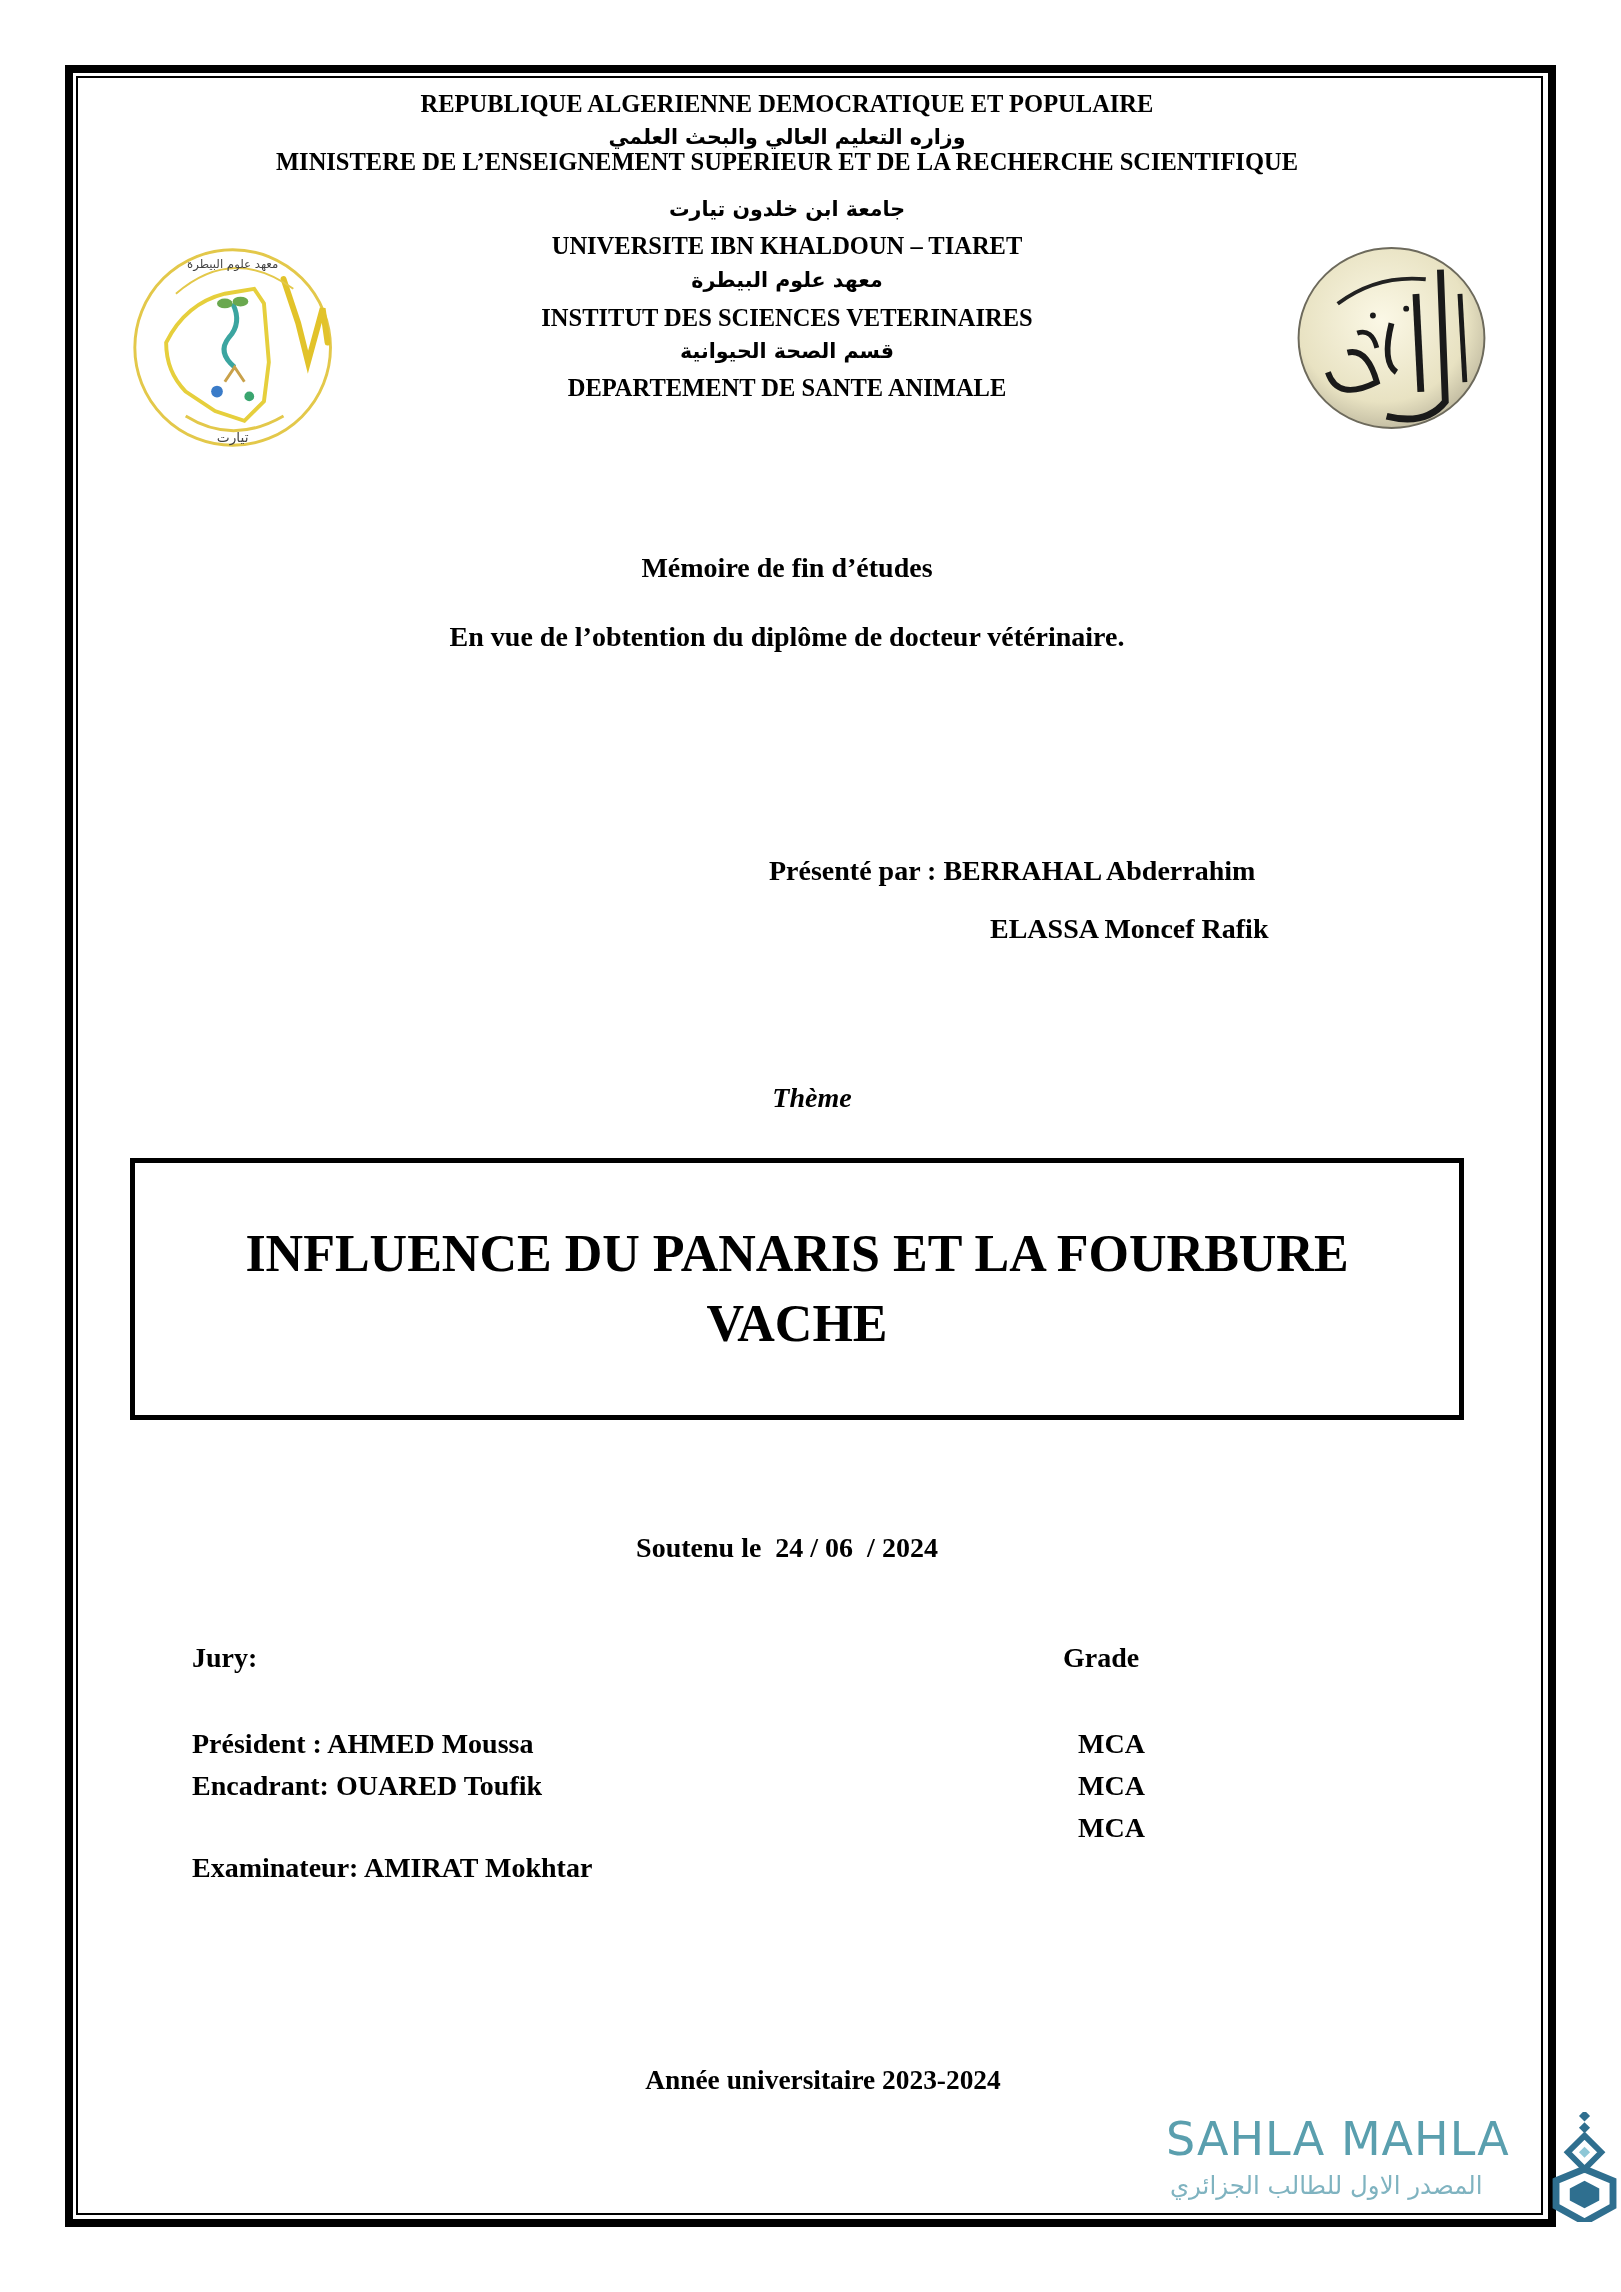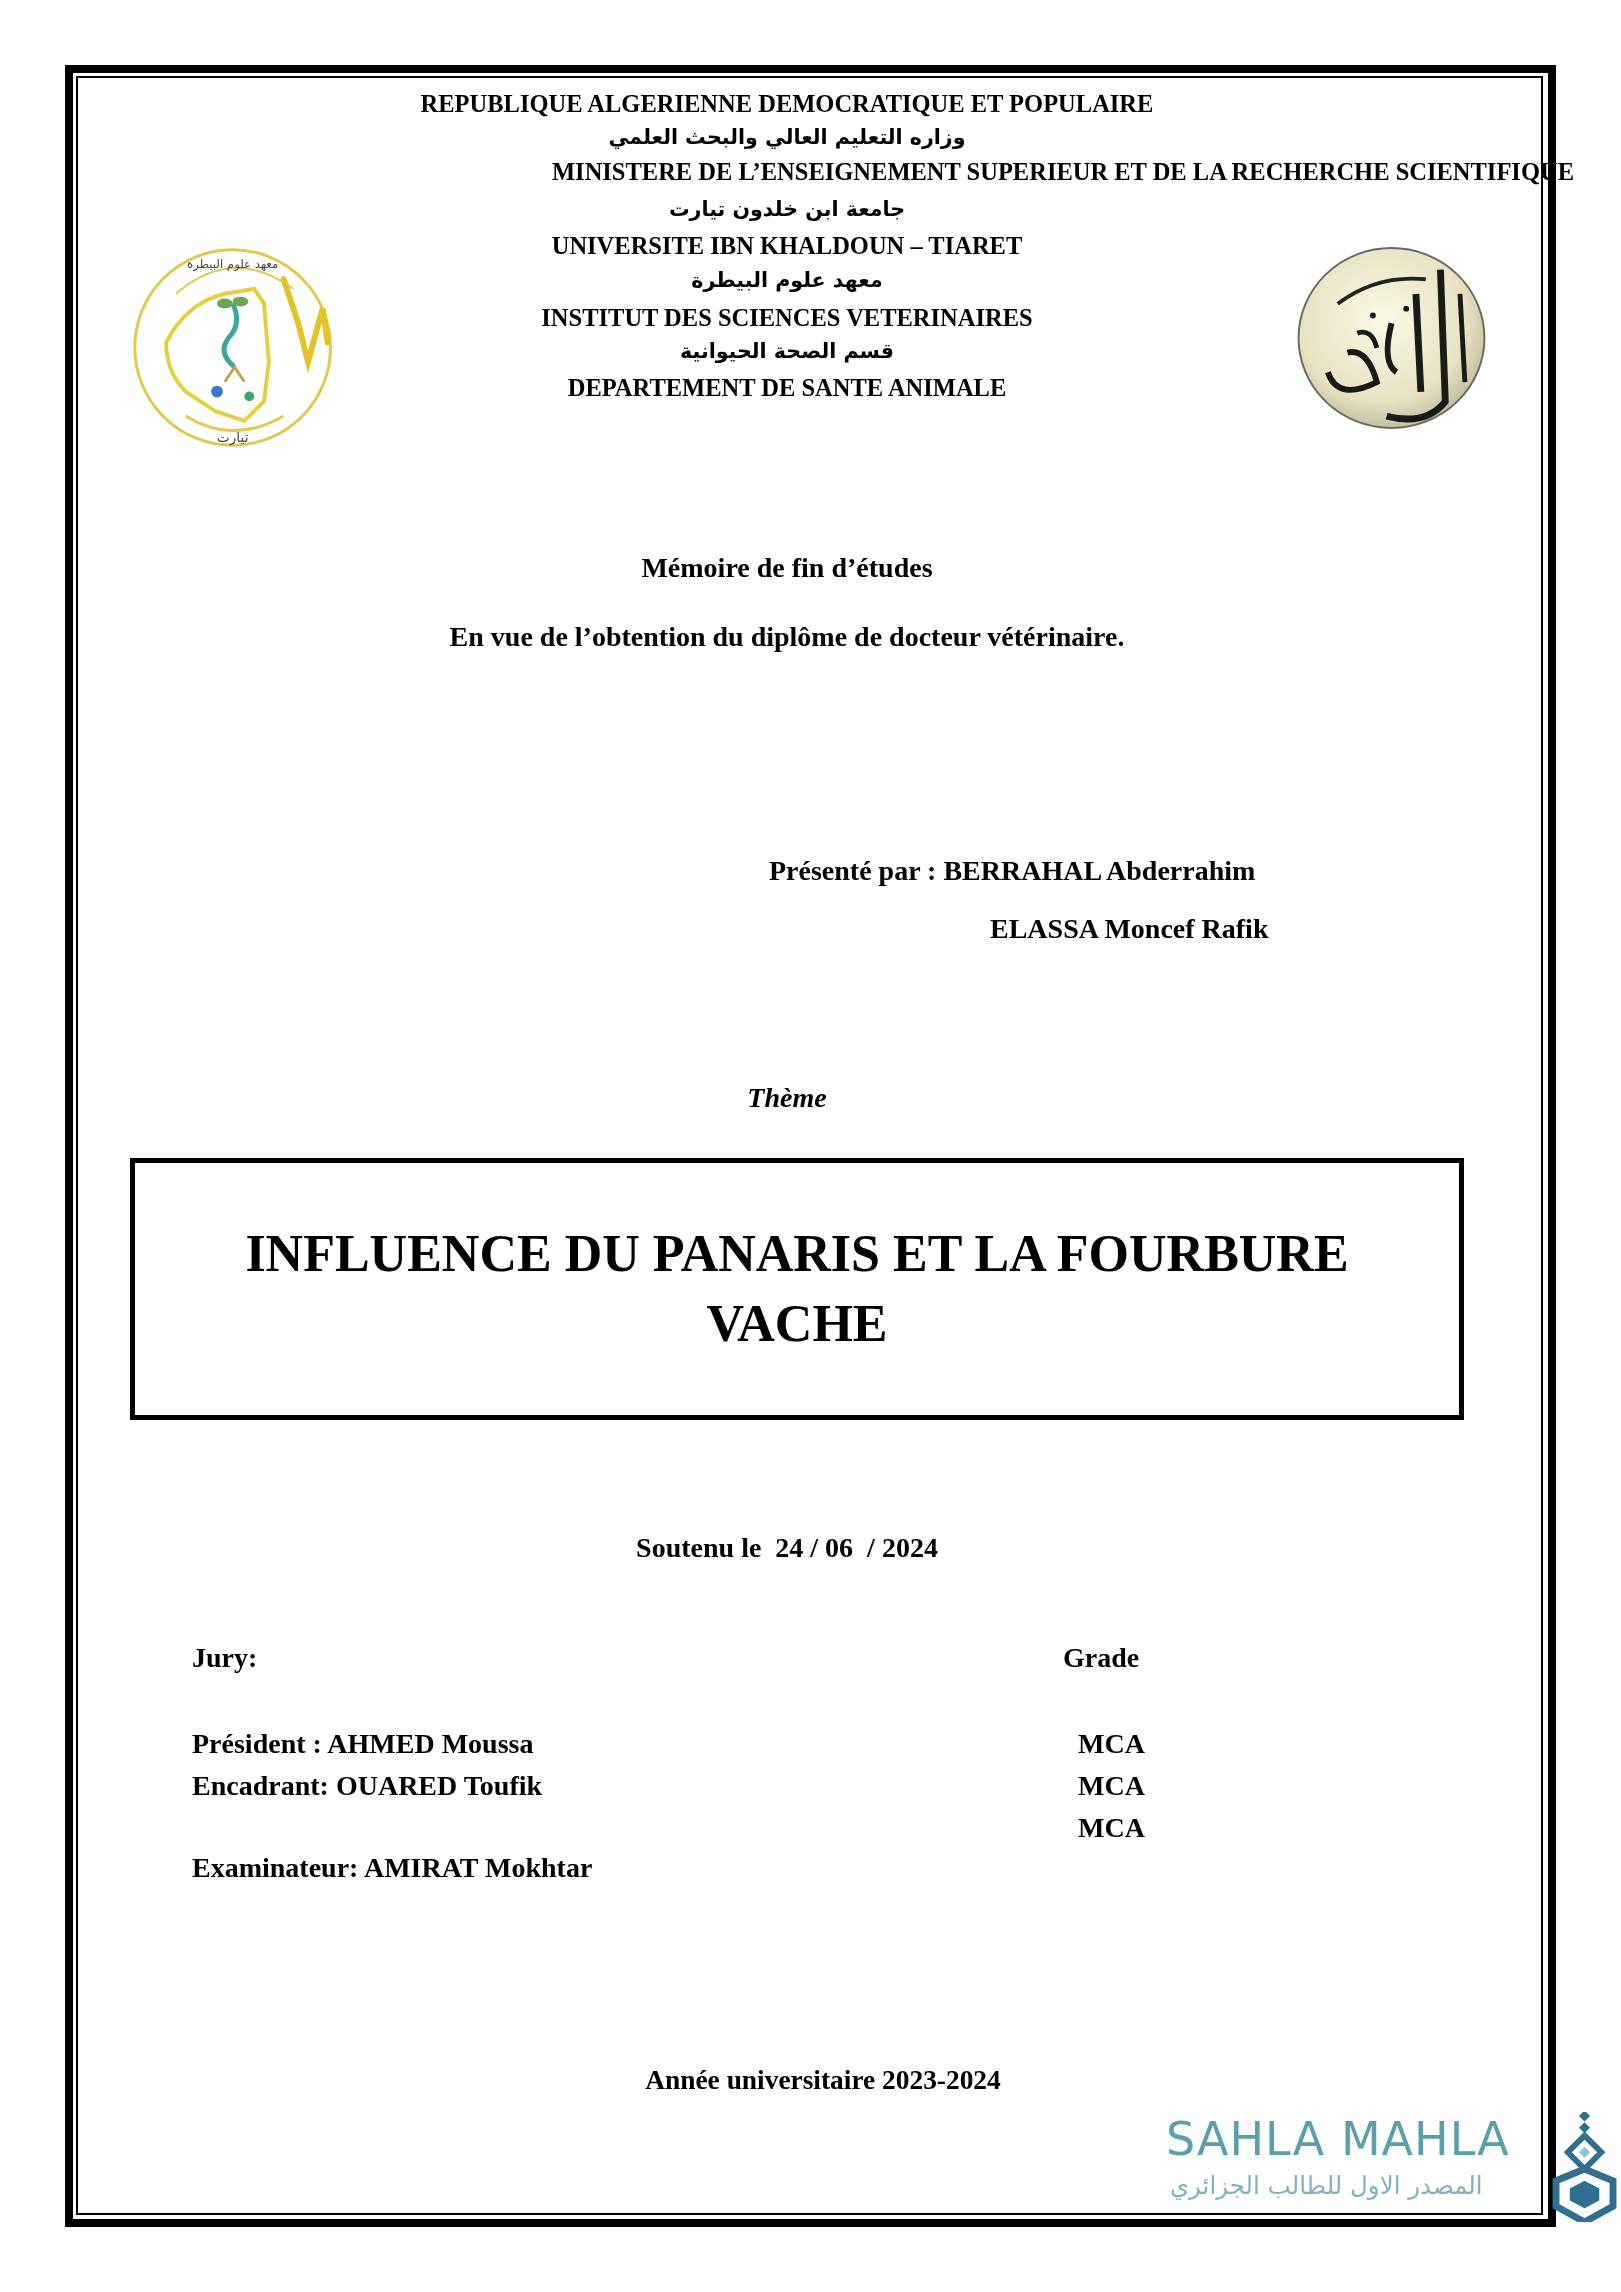--- a/index.html
+++ b/index.html
@@ -44,7 +44,7 @@
 
 <div class="line hdr" style="top:90px;">REPUBLIQUE ALGERIENNE DEMOCRATIQUE ET POPULAIRE</div>
 <div class="line ar" style="top:125px;">وزاره التعليم العالي والبحث العلمي</div>
-<div class="line hdr" style="top:158px;text-align:right;">MINISTERE DE L’ENSEIGNEMENT SUPERIEUR ET DE LA RECHERCHE SCIENTIFIQUE</div>
+<div class="line hdr" style="top:148px;">MINISTERE DE L’ENSEIGNEMENT SUPERIEUR ET DE LA RECHERCHE SCIENTIFIQUE</div>
 <div class="line ar" style="top:197px;">جامعة ابن خلدون تيارت</div>
 <div class="line hdr" style="top:232px;">UNIVERSITE IBN KHALDOUN – TIARET</div>
 <div class="line ar" style="top:268px;">معهد علوم البيطرة</div>

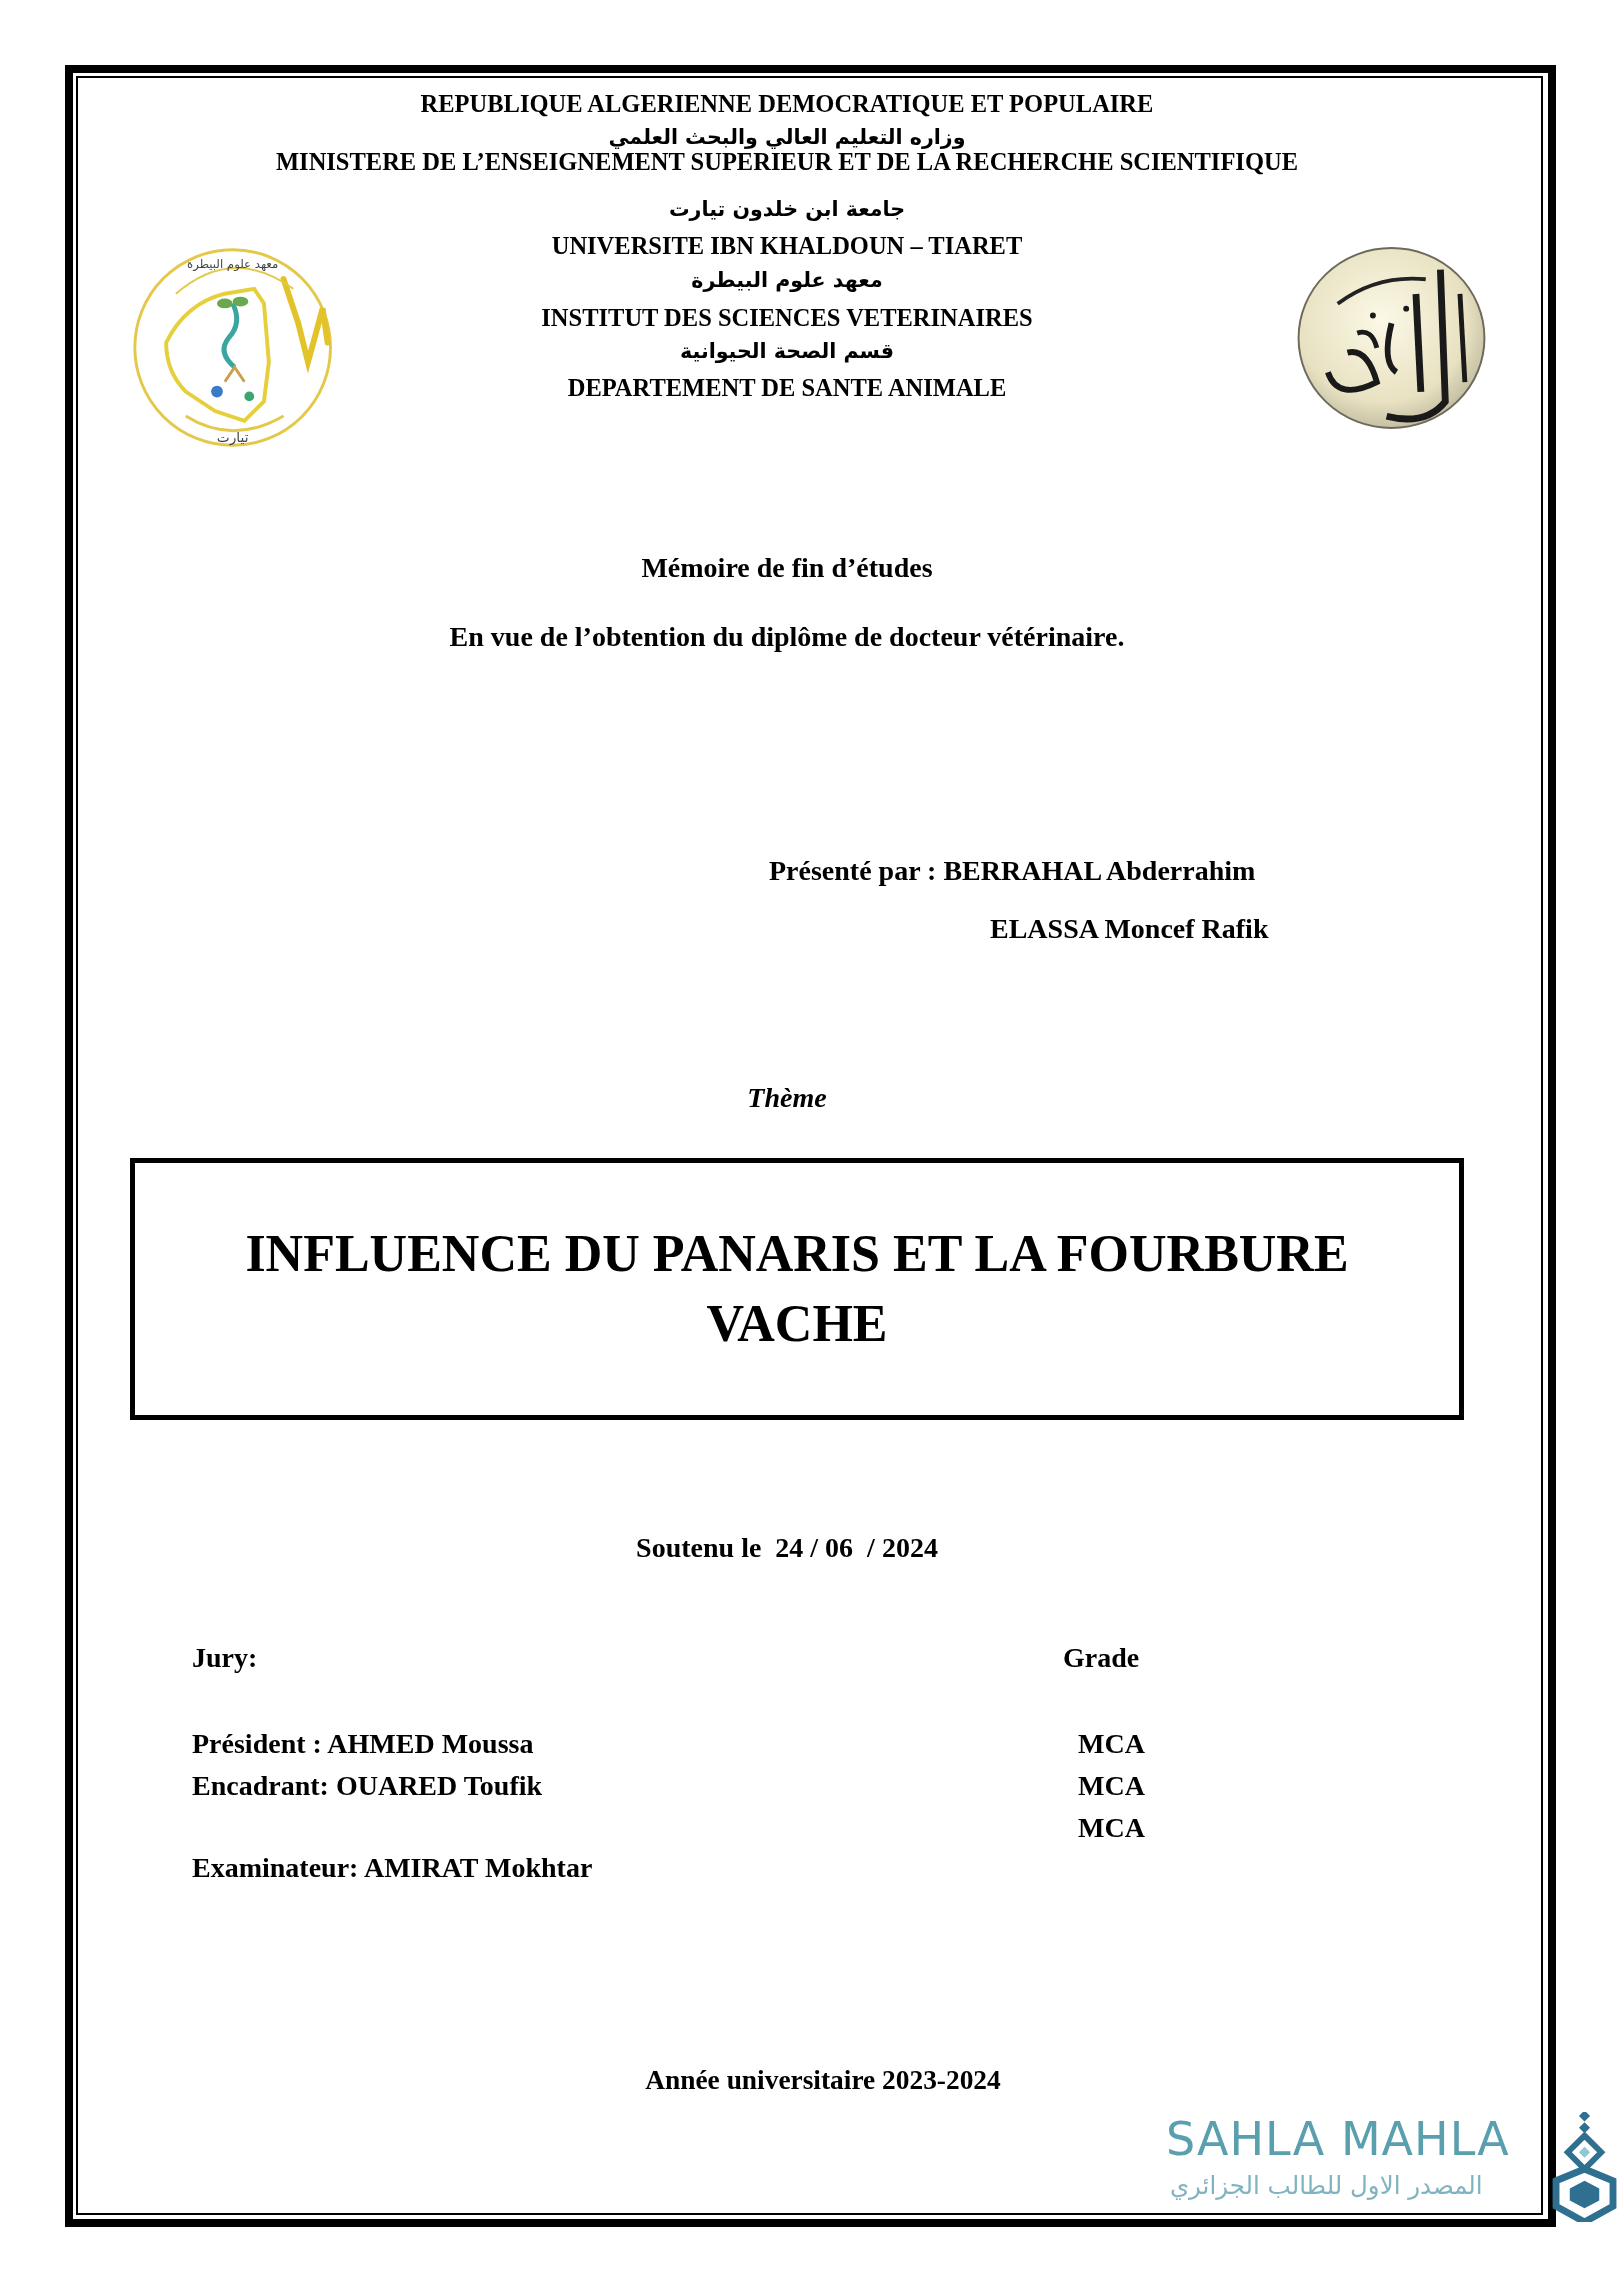--- a/index.html
+++ b/index.html
@@ -20,7 +20,7 @@
 
     .sub { font-size: 28px; }
     .presenter { position: absolute; font-weight: bold; font-size: 28px; white-space: nowrap; }
-    .theme-label { font-style: italic; font-size: 28px; }
+    .theme-label { font-style: italic; font-size: 28px; padding-left: 25px; }
 
     .title-box { position: absolute; left: 130px; top: 1158px; width: 1334px; height: 262px;
       box-sizing: border-box; border: 5.9px solid #000; display: flex; flex-direction: column;

